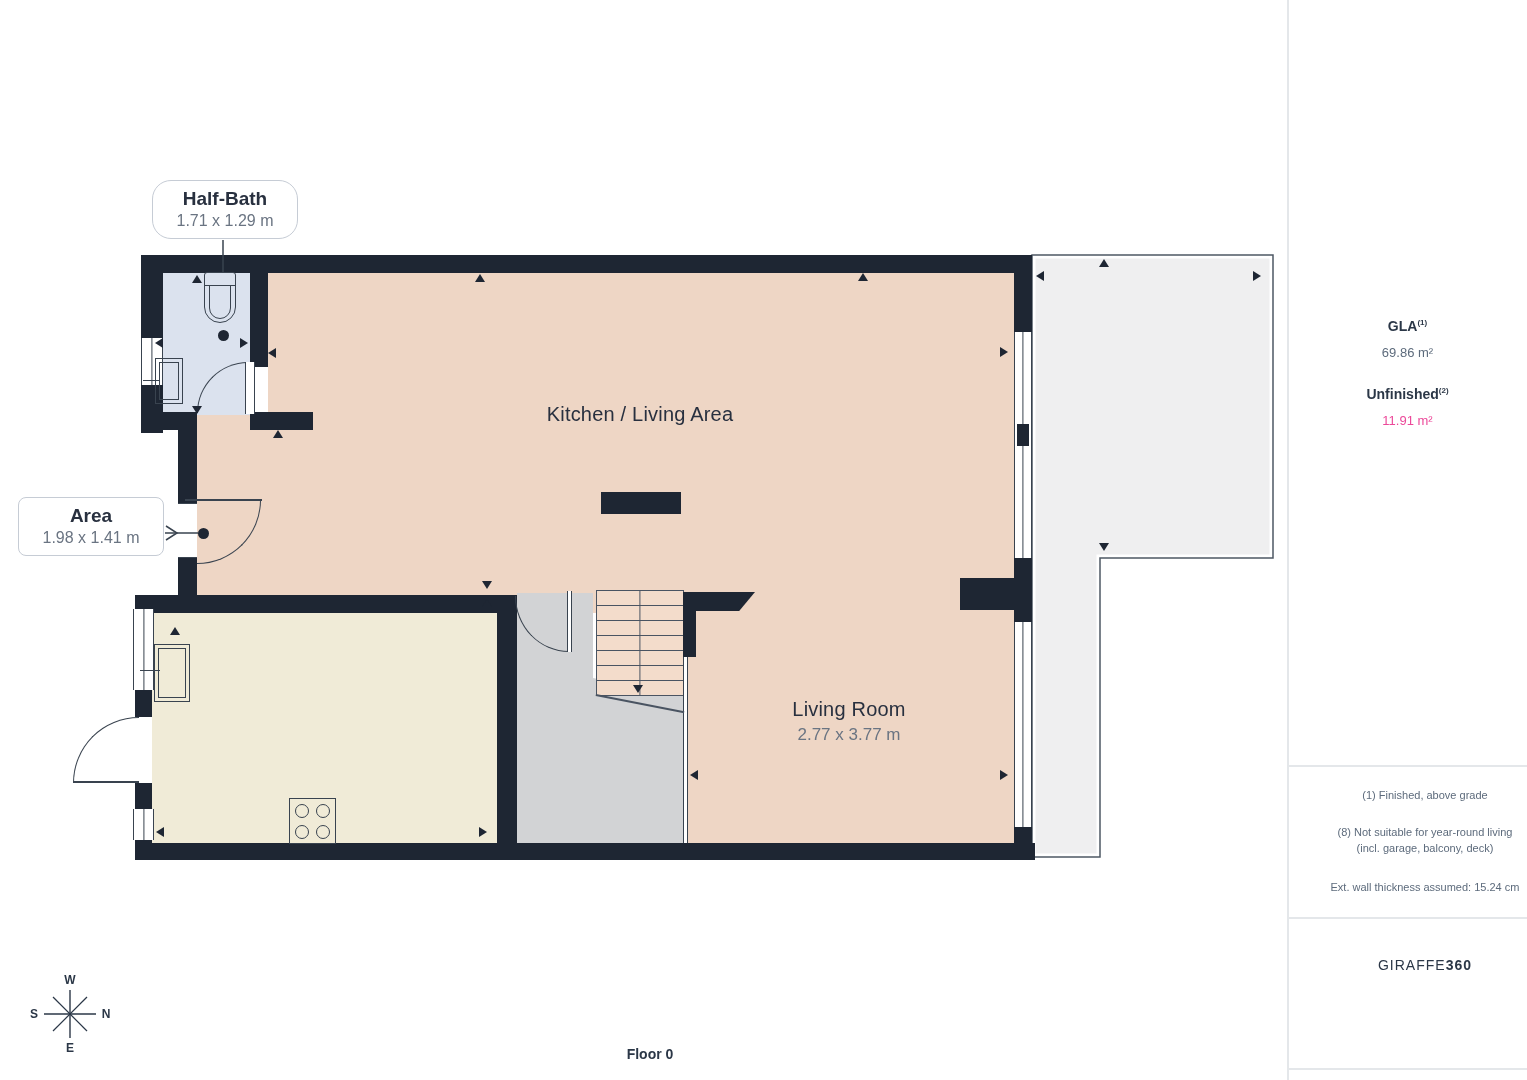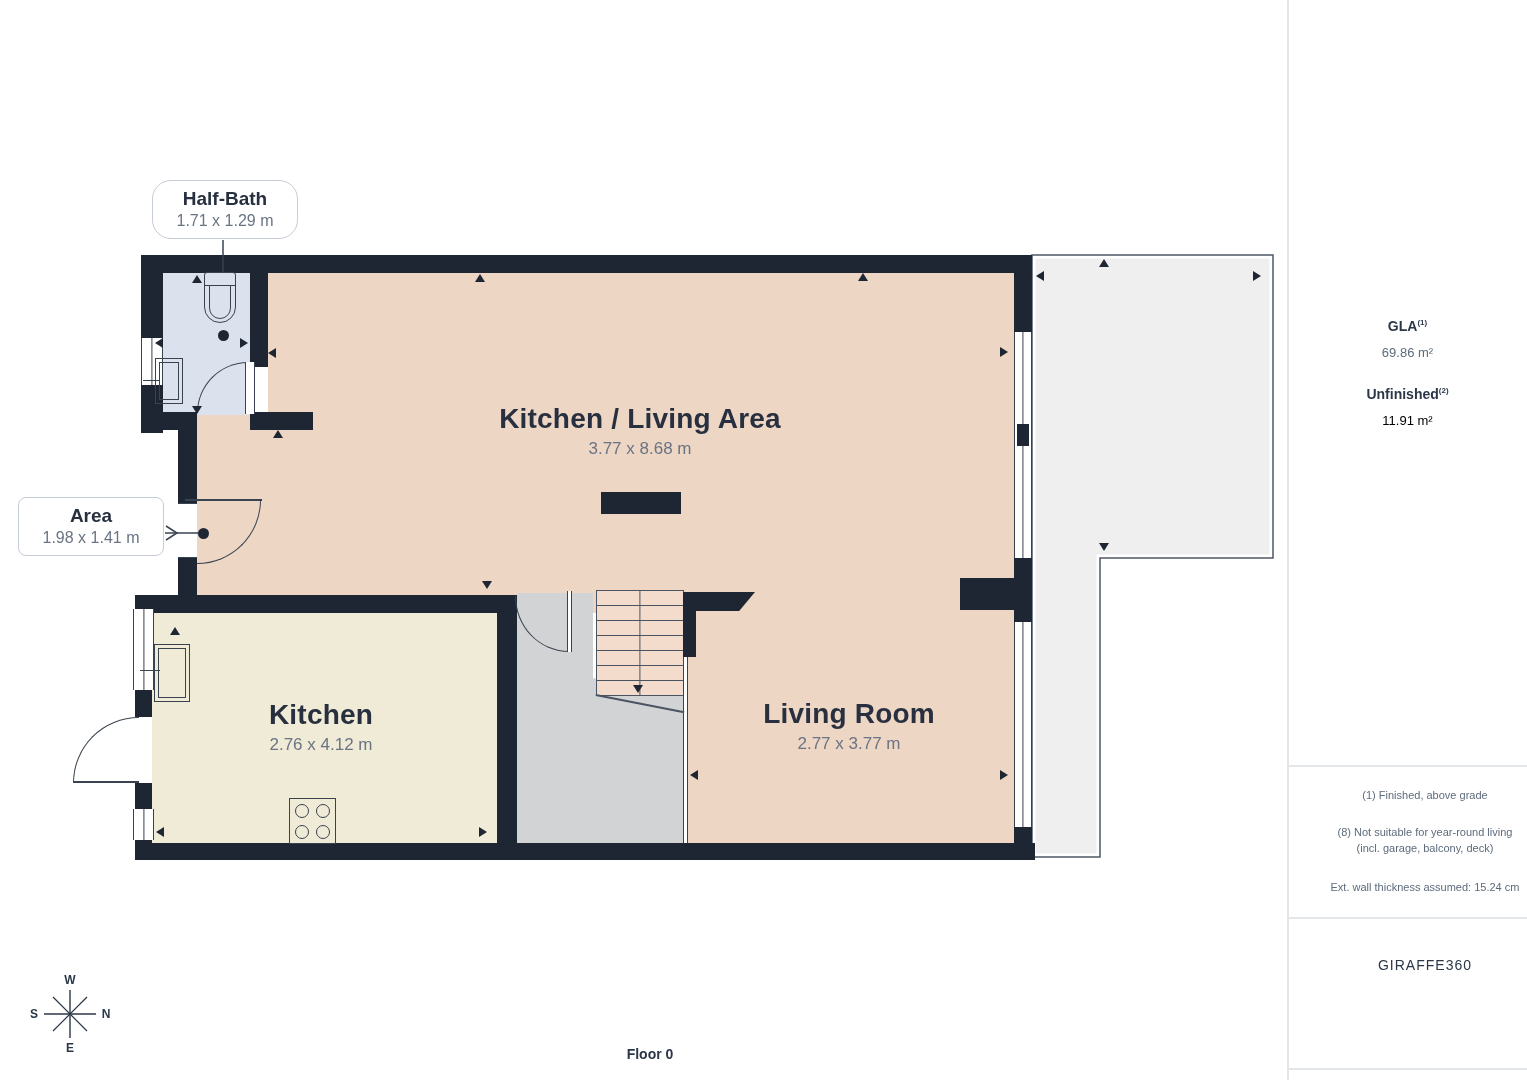--- a/index.html
+++ b/index.html
@@ -20,7 +20,7 @@
   .tri.l{border-top:5px solid transparent;border-bottom:5px solid transparent;border-right:8px solid #1e2633;}
   .tri.r{border-top:5px solid transparent;border-bottom:5px solid transparent;border-left:8px solid #1e2633;}
   .rlabel{position:absolute;text-align:center;z-index:6;}
-  .rlabel .t{font-weight:700;font-size:28px;color:#28303f;letter-spacing:.2px;}
+  .rlabel .t{font-weight:400;font-size:20px;color:#28303f;letter-spacing:.2px;}
   .rlabel .d{font-size:17px;color:#6a7482;margin-top:4px;}
   .callout{position:absolute;background:#fff;border:1.5px solid #c6ccd5;border-radius:8px;
            text-align:center;padding:7px 10px 8px;z-index:8;box-sizing:border-box;}

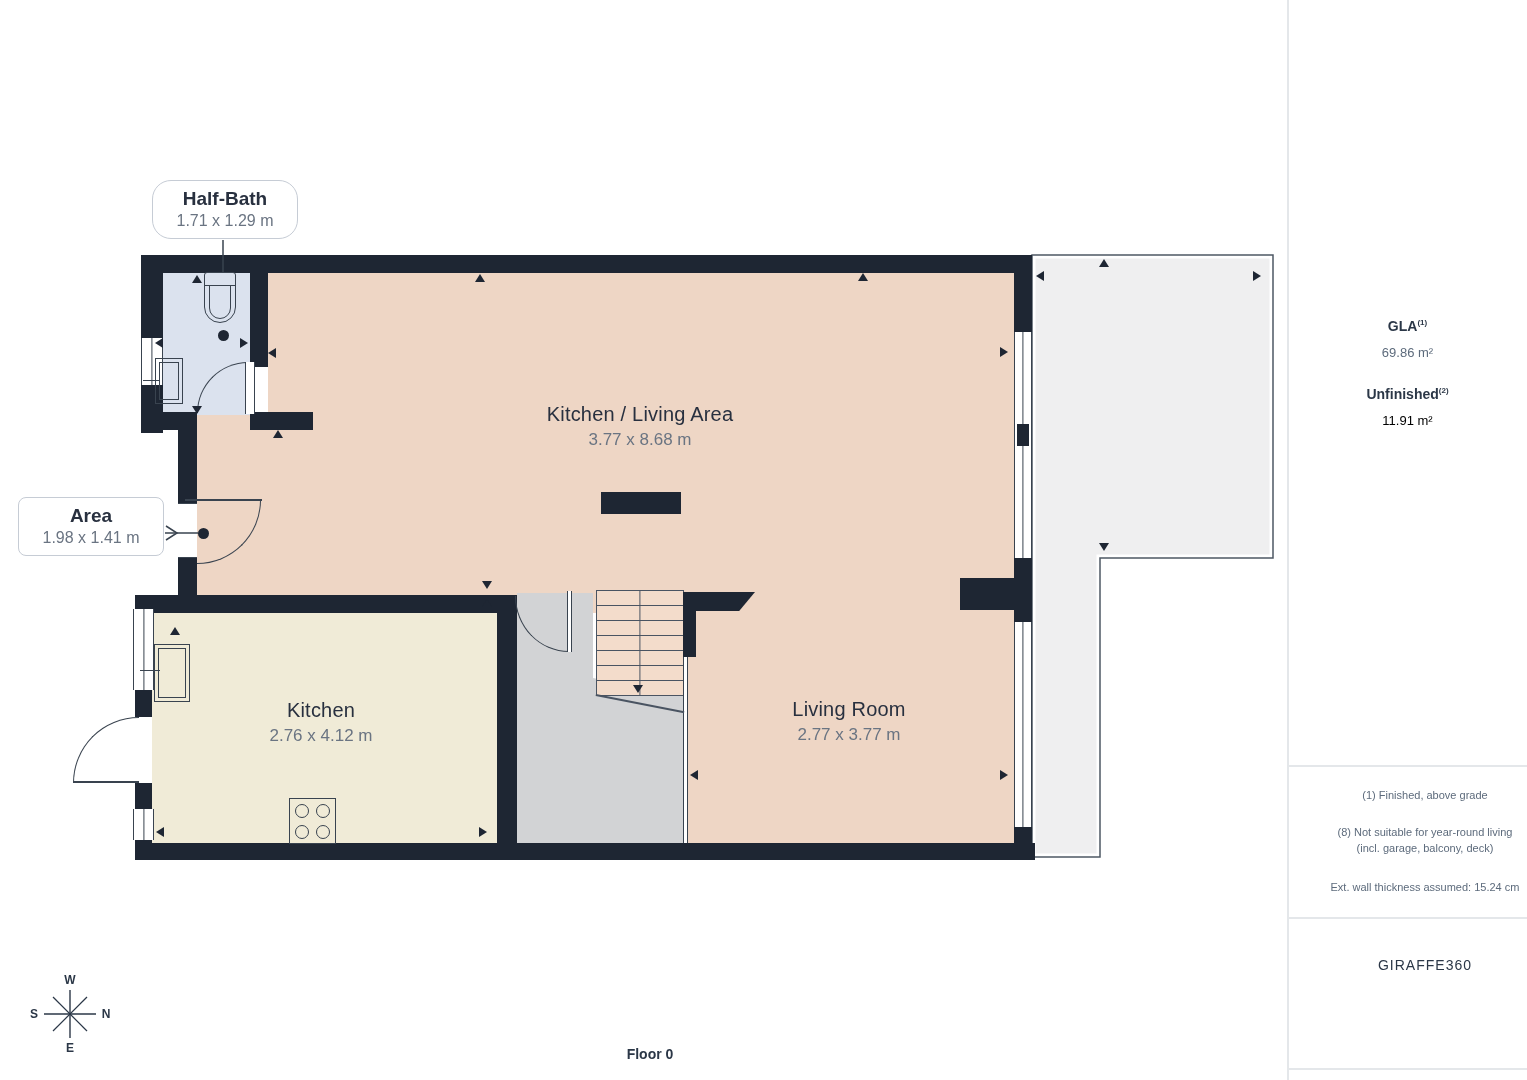--- a/index.html
+++ b/index.html
@@ -202,7 +202,7 @@
       <div style="font-weight:700;font-size:14px;color:#2b3747;"><span>GLA</span><sup>(1)</sup></div>
       <div style="font-size:13px;color:#5d6b7c;margin-top:11px;">69.86 m²</div>
       <div style="font-weight:700;font-size:14px;color:#2b3747;margin-top:26px;"><span>Unfinished</span><sup>(2)</sup></div>
-      <div style="font-size:13px;color:#000000;margin-top:11px;">11.91 m²</div>
+      <div style="font-size:13px;color:#ec4899;margin-top:11px;">11.91 m²</div>
     </div>
 
     <div class="sidebar-note" style="top:788px;">

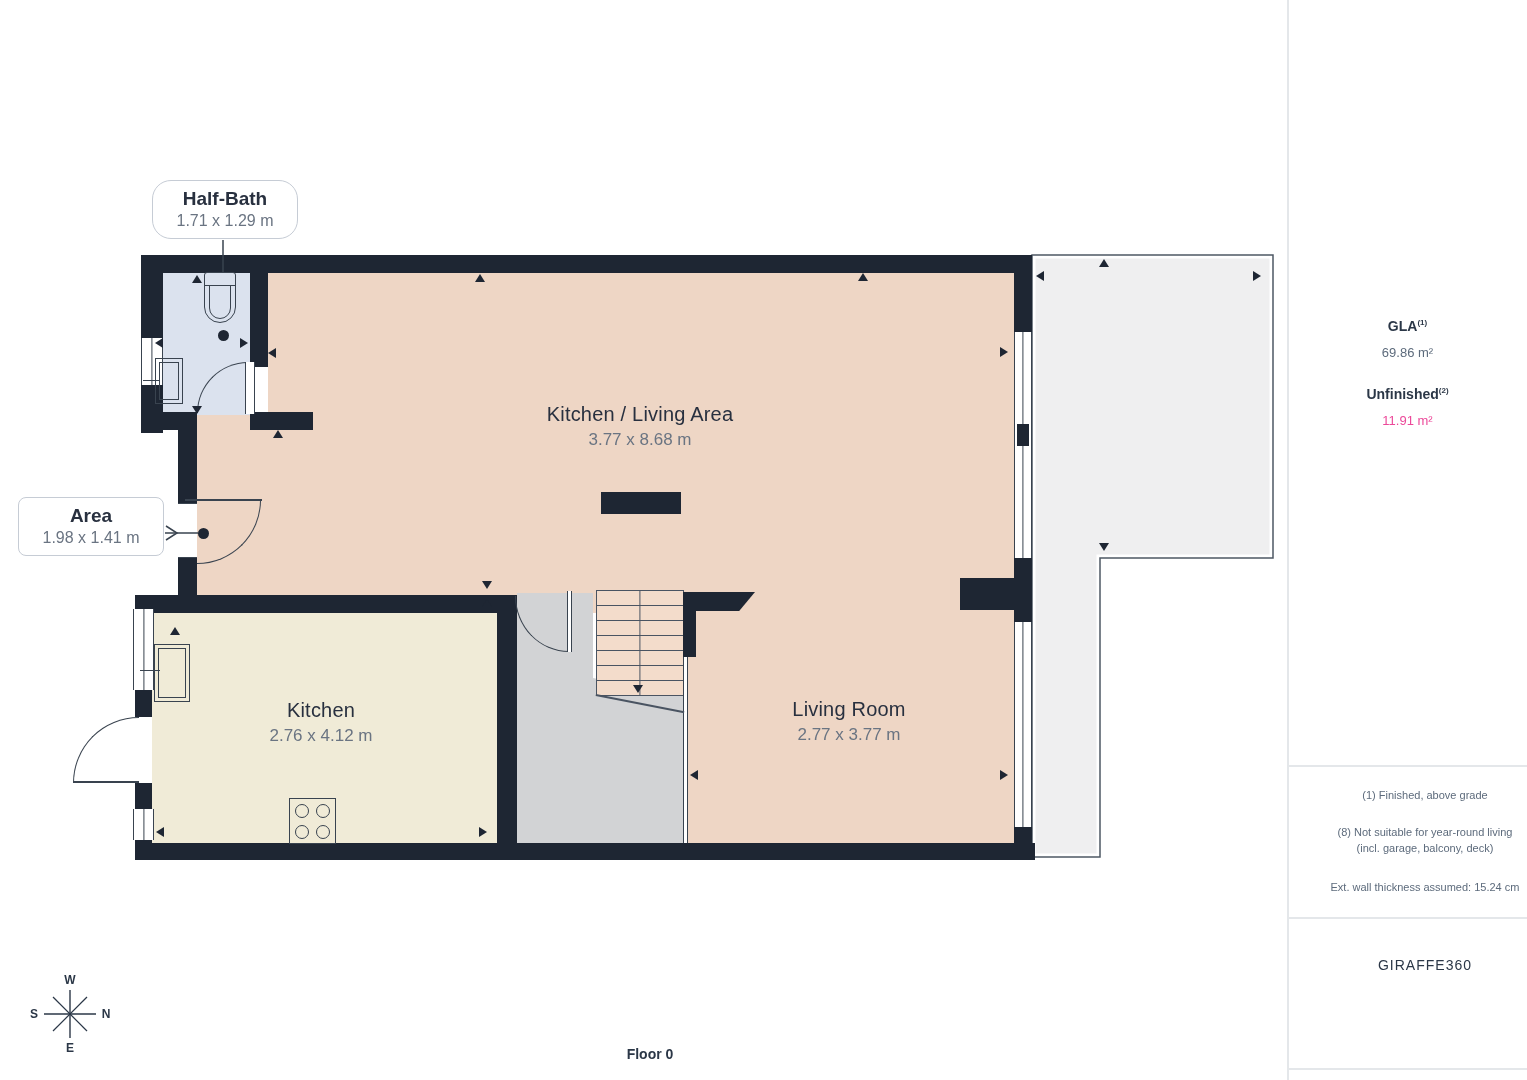--- a/index.html
+++ b/index.html
@@ -153,7 +153,6 @@
 
   <div class="rlabel" style="left:440px;top:403px;width:400px;">
     <div class="t">Kitchen / Living Area</div>
-    <div class="d">3.77 x 8.68 m</div>
   </div>
   <div class="rlabel" style="left:196px;top:699px;width:250px;">
     <div class="t">Kitchen</div>

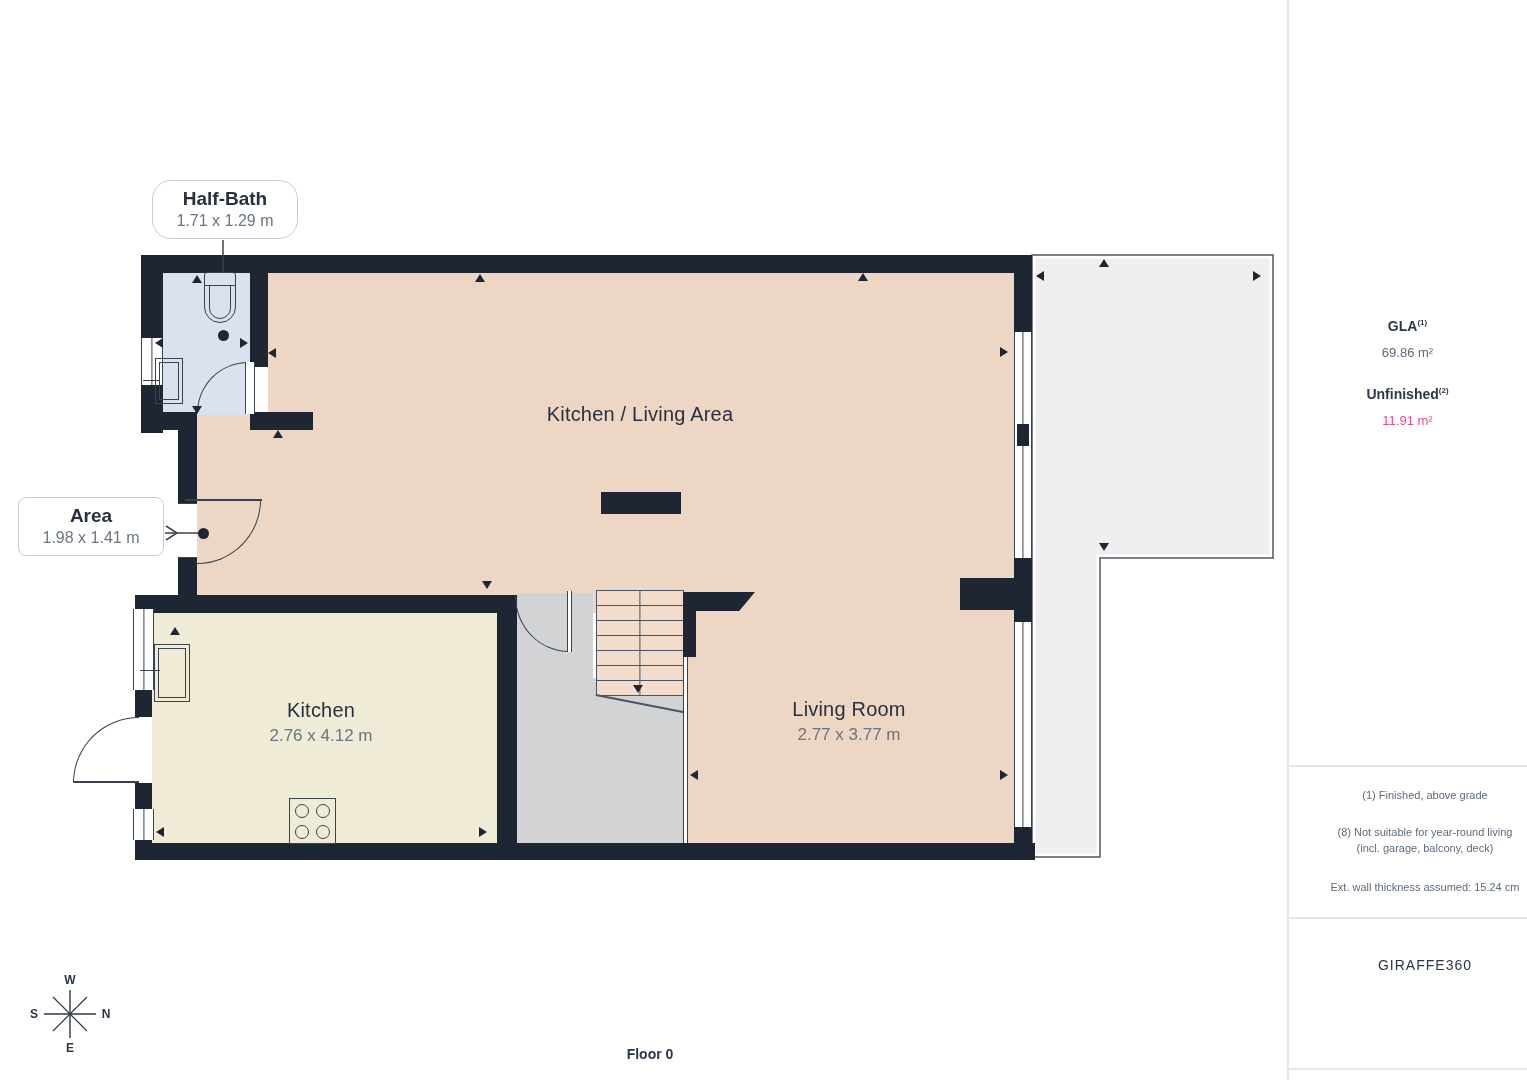--- a/index.html
+++ b/index.html
@@ -154,10 +154,6 @@
   <div class="rlabel" style="left:440px;top:403px;width:400px;">
     <div class="t">Kitchen / Living Area</div>
   </div>
-  <div class="rlabel" style="left:196px;top:699px;width:250px;">
-    <div class="t">Kitchen</div>
-    <div class="d">2.76 x 4.12 m</div>
-  </div>
   <div class="rlabel" style="left:724px;top:698px;width:250px;">
     <div class="t">Living Room</div>
     <div class="d">2.77 x 3.77 m</div>

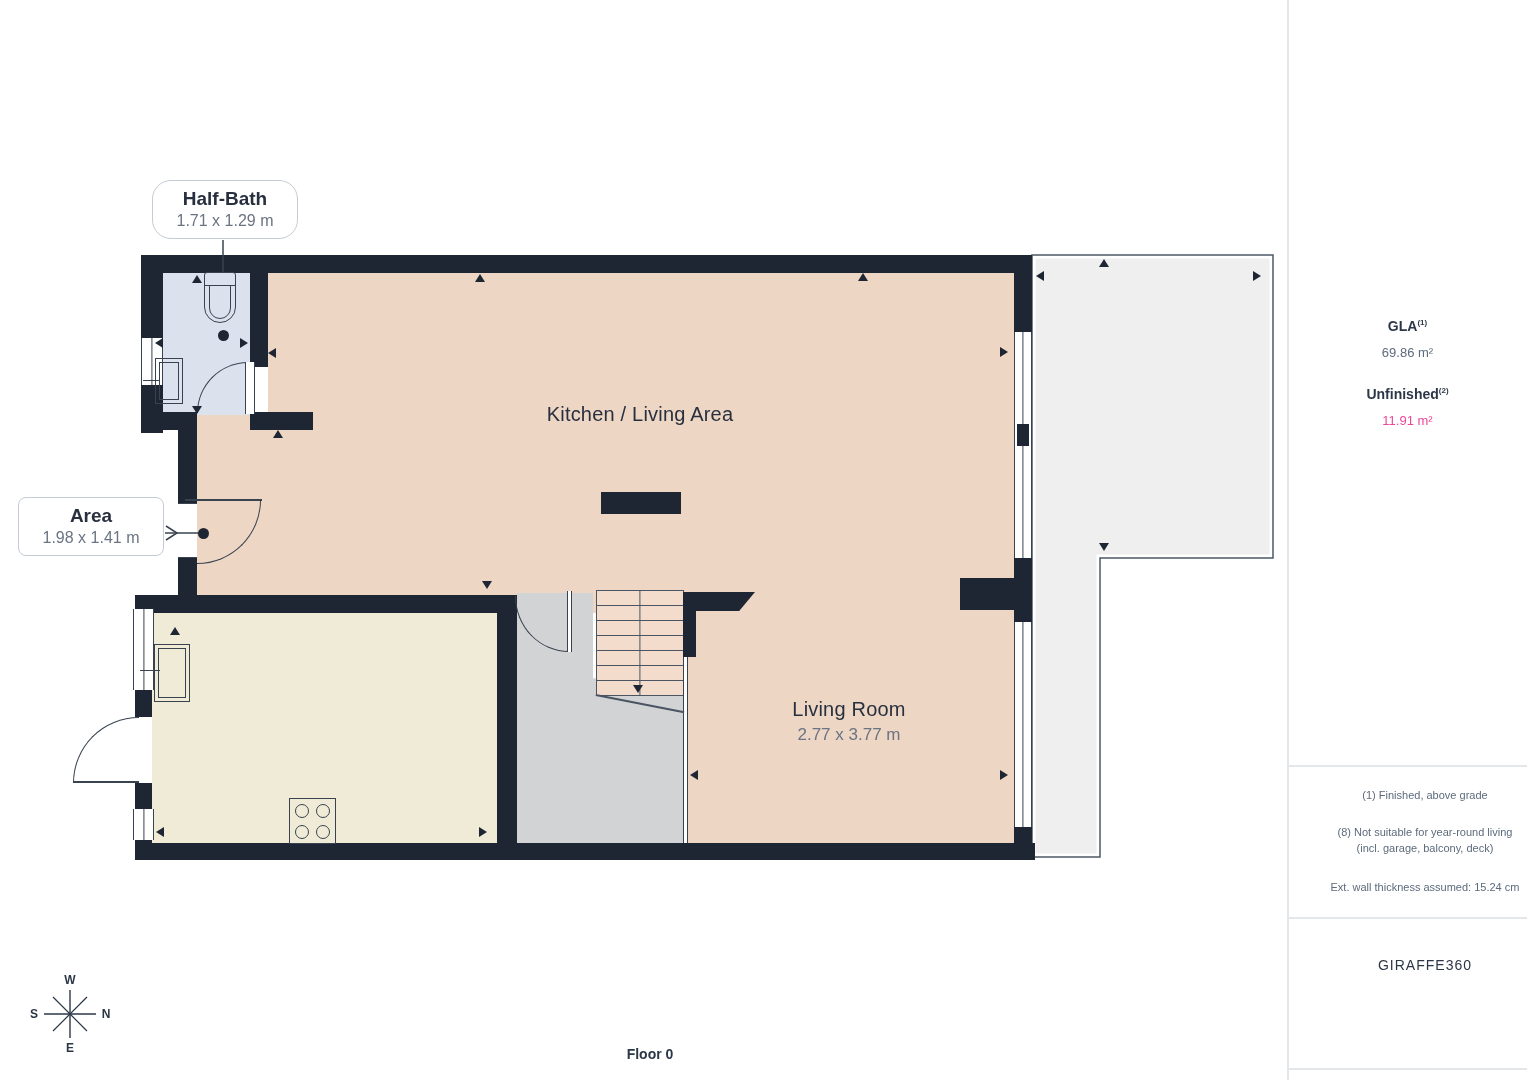--- a/index.html
+++ b/index.html
@@ -209,7 +209,7 @@
 
     <div class="sidebar-note" style="top:936px;">
       <div style="margin-top:20px;font-size:14px;letter-spacing:1px;color:#2b3747;">
-        <span>GIRAFFE</span><span style="font-weight:400;">360</span>
+        <span>GIRAFFE</span><span style="font-weight:700;">360</span>
       </div>
     </div>
   </div>

